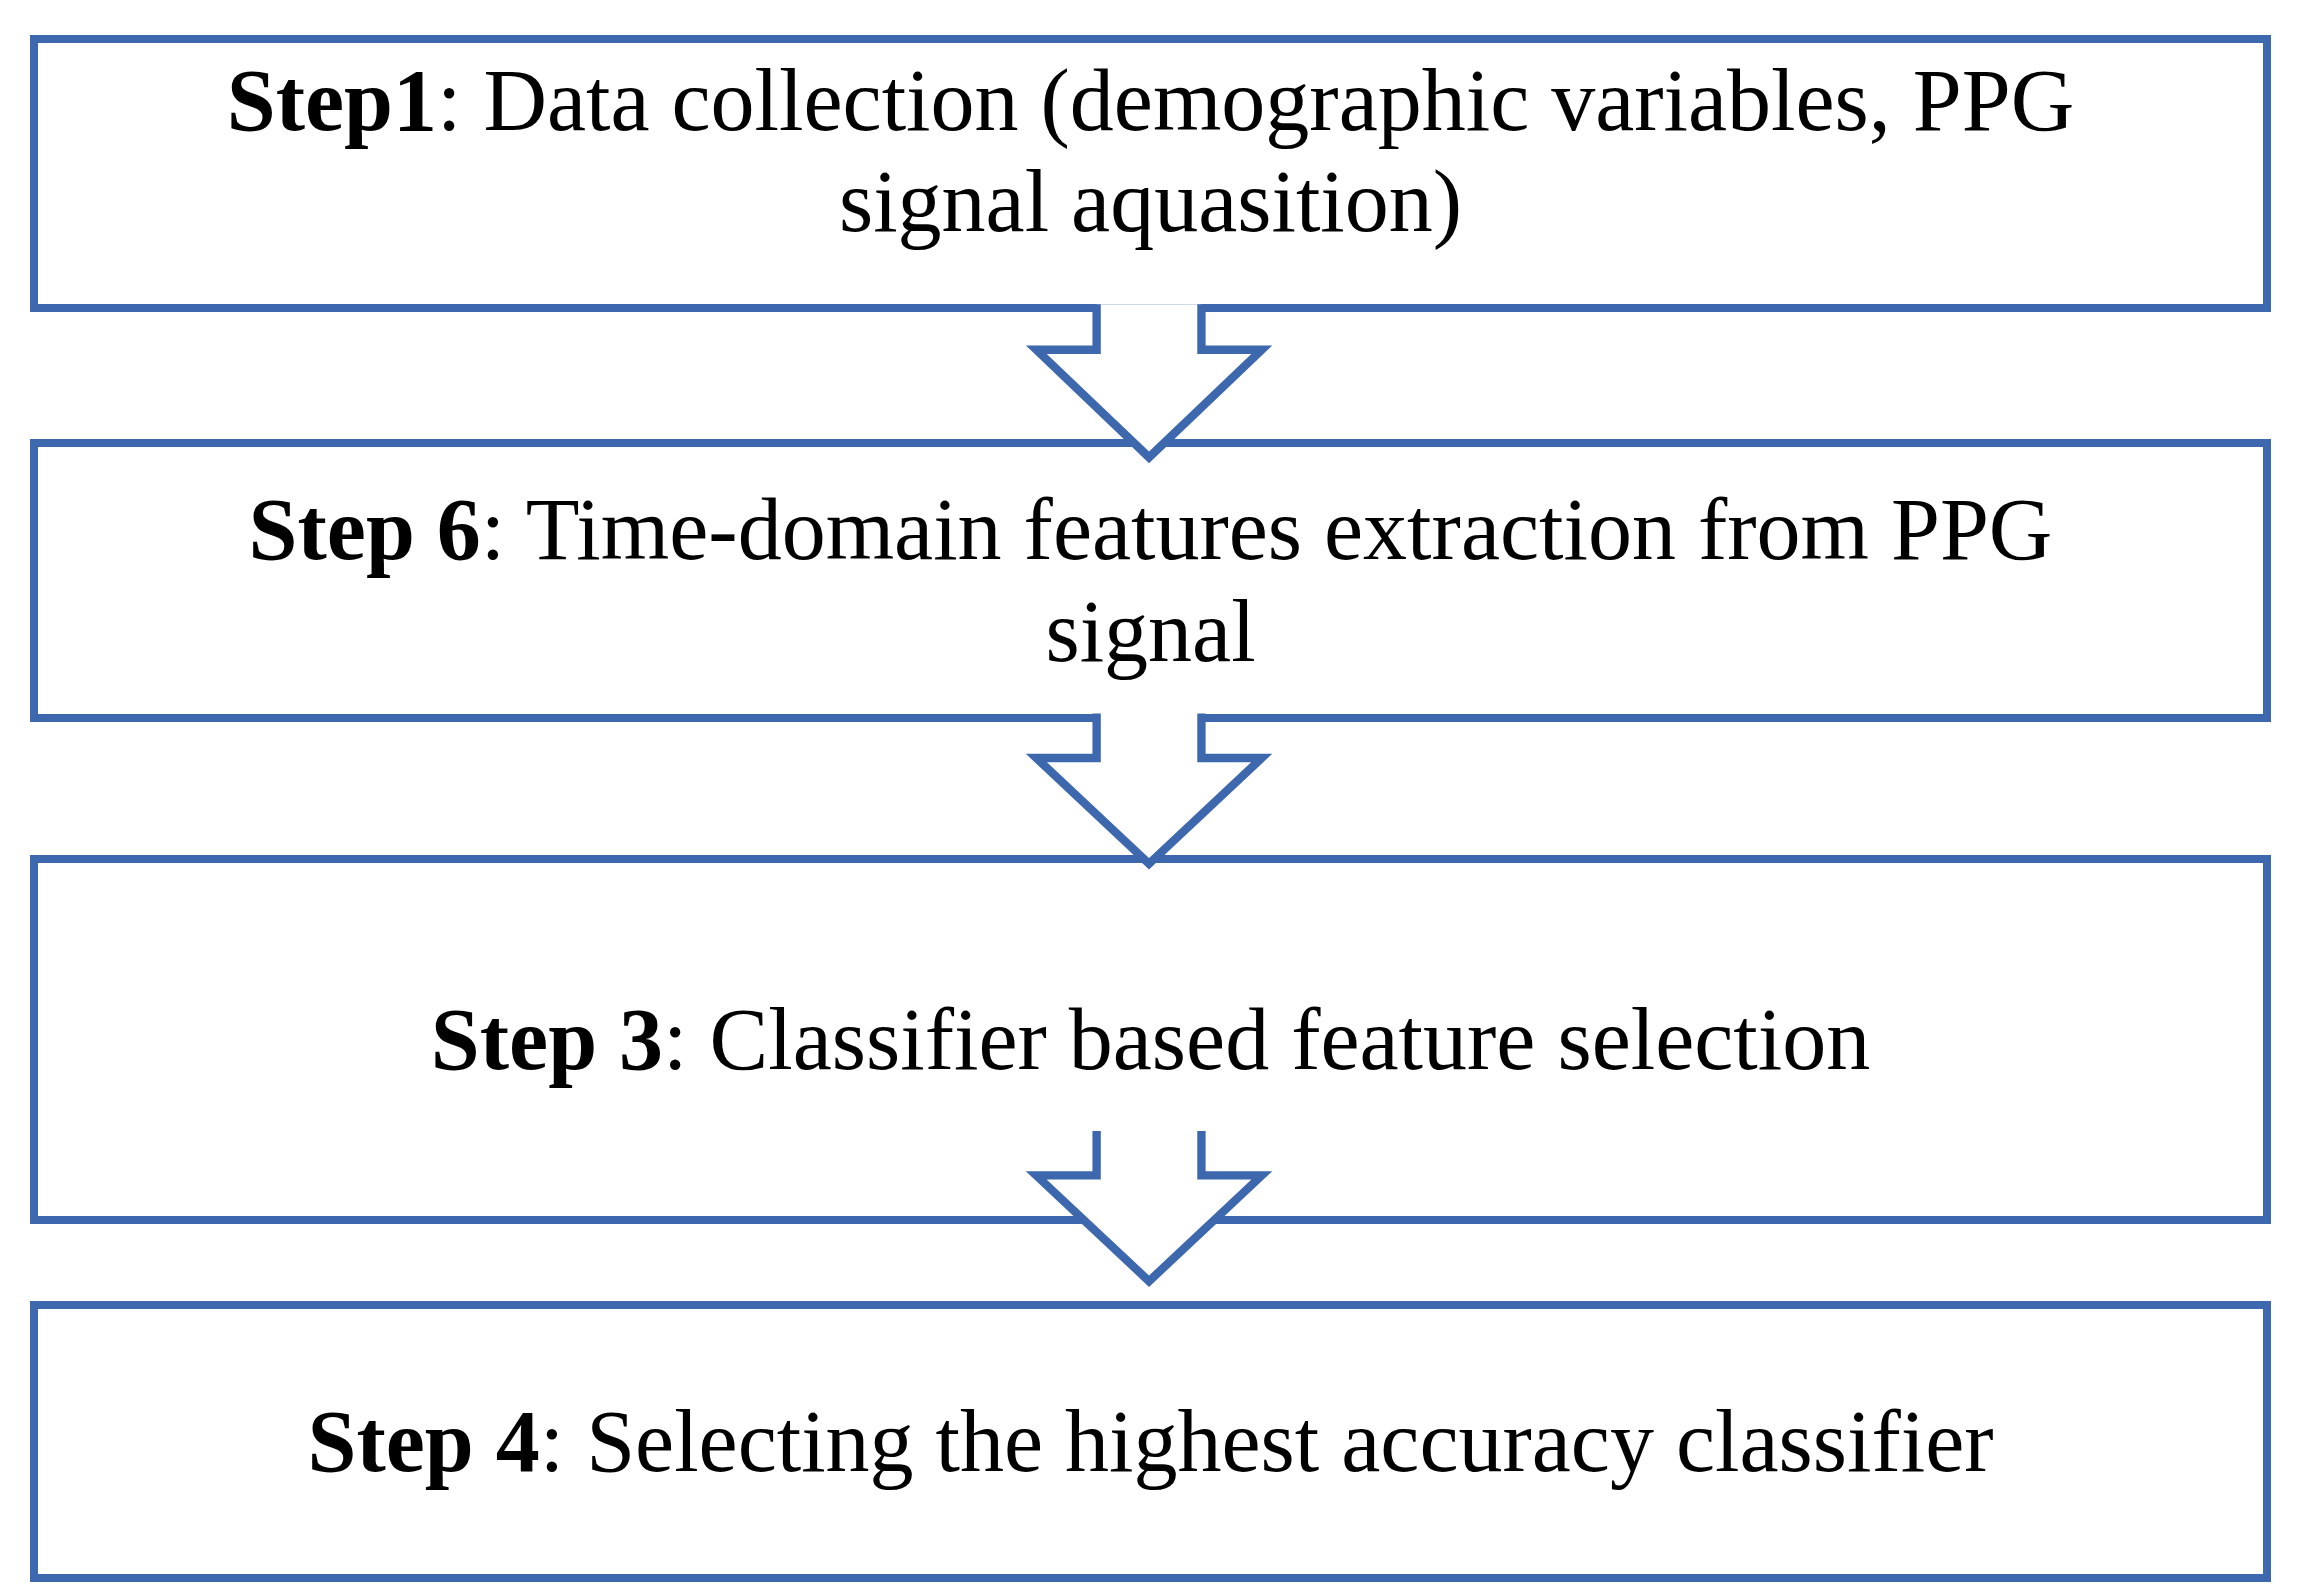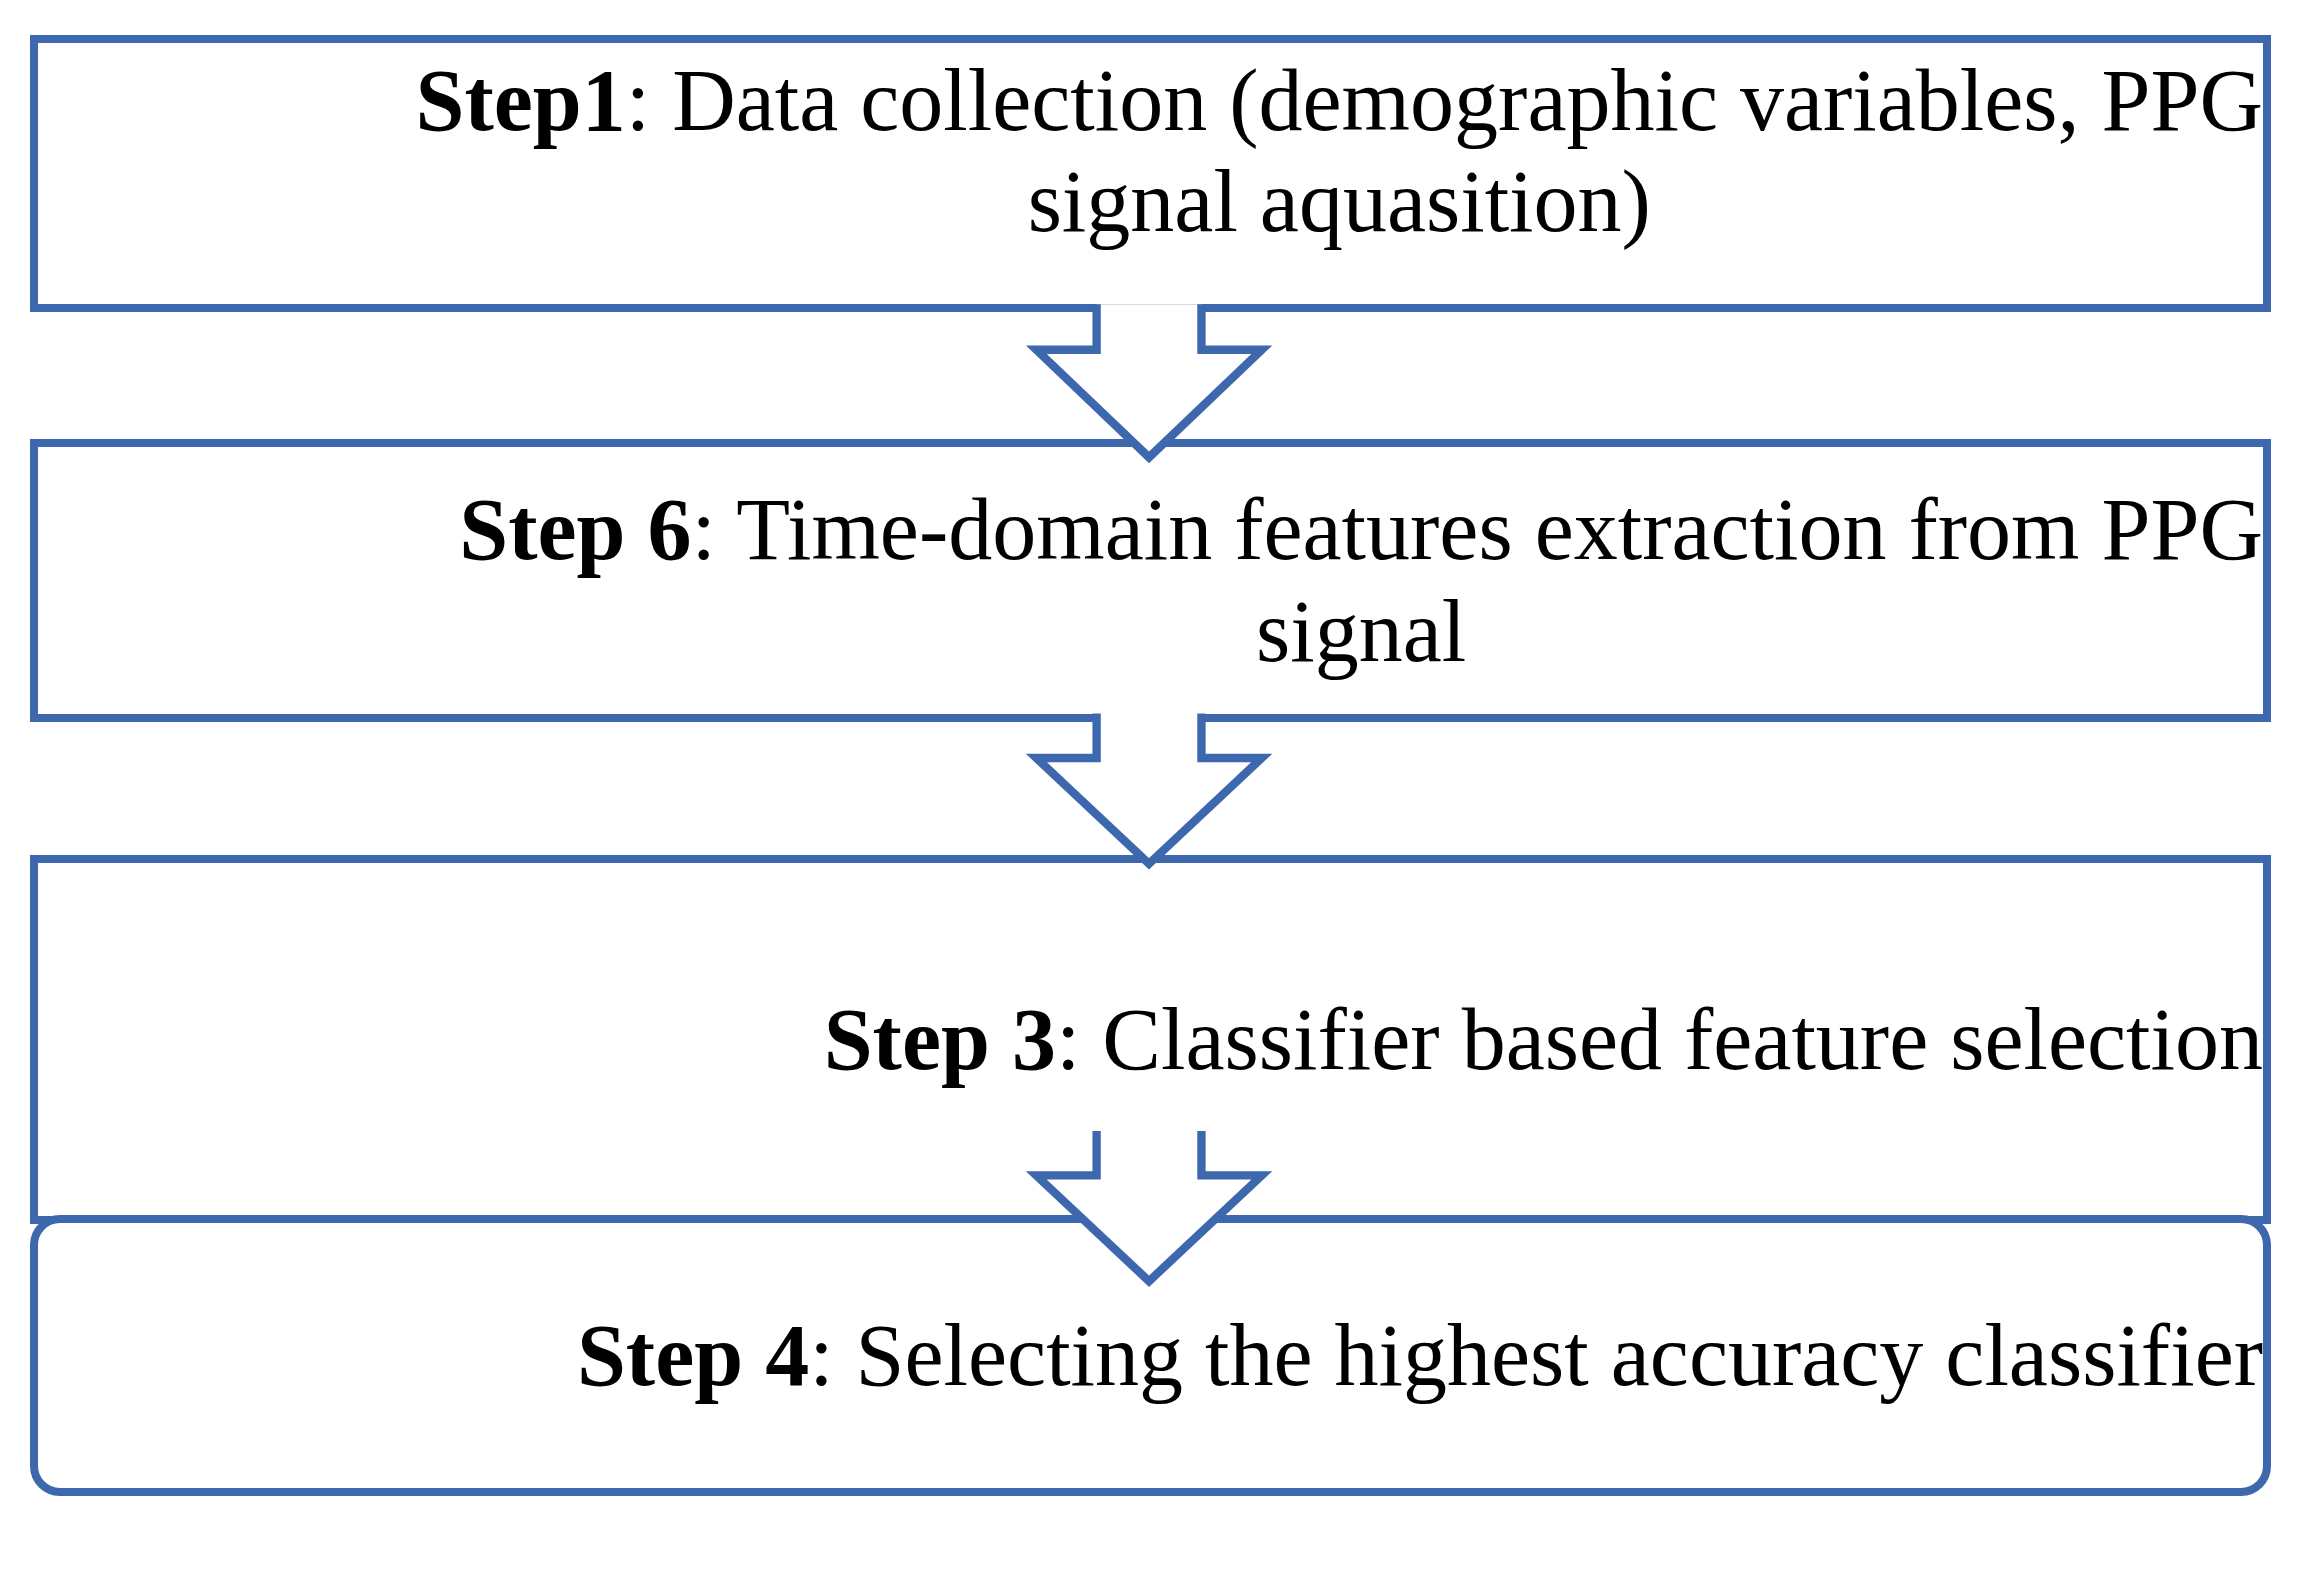--- a/index.html
+++ b/index.html
@@ -25,7 +25,7 @@
     background:#ffffff;
     display:flex;
     align-items:center;
-    justify-content:flex-end;
+    justify-content:center;
     text-align:center;
     z-index:1;
   }

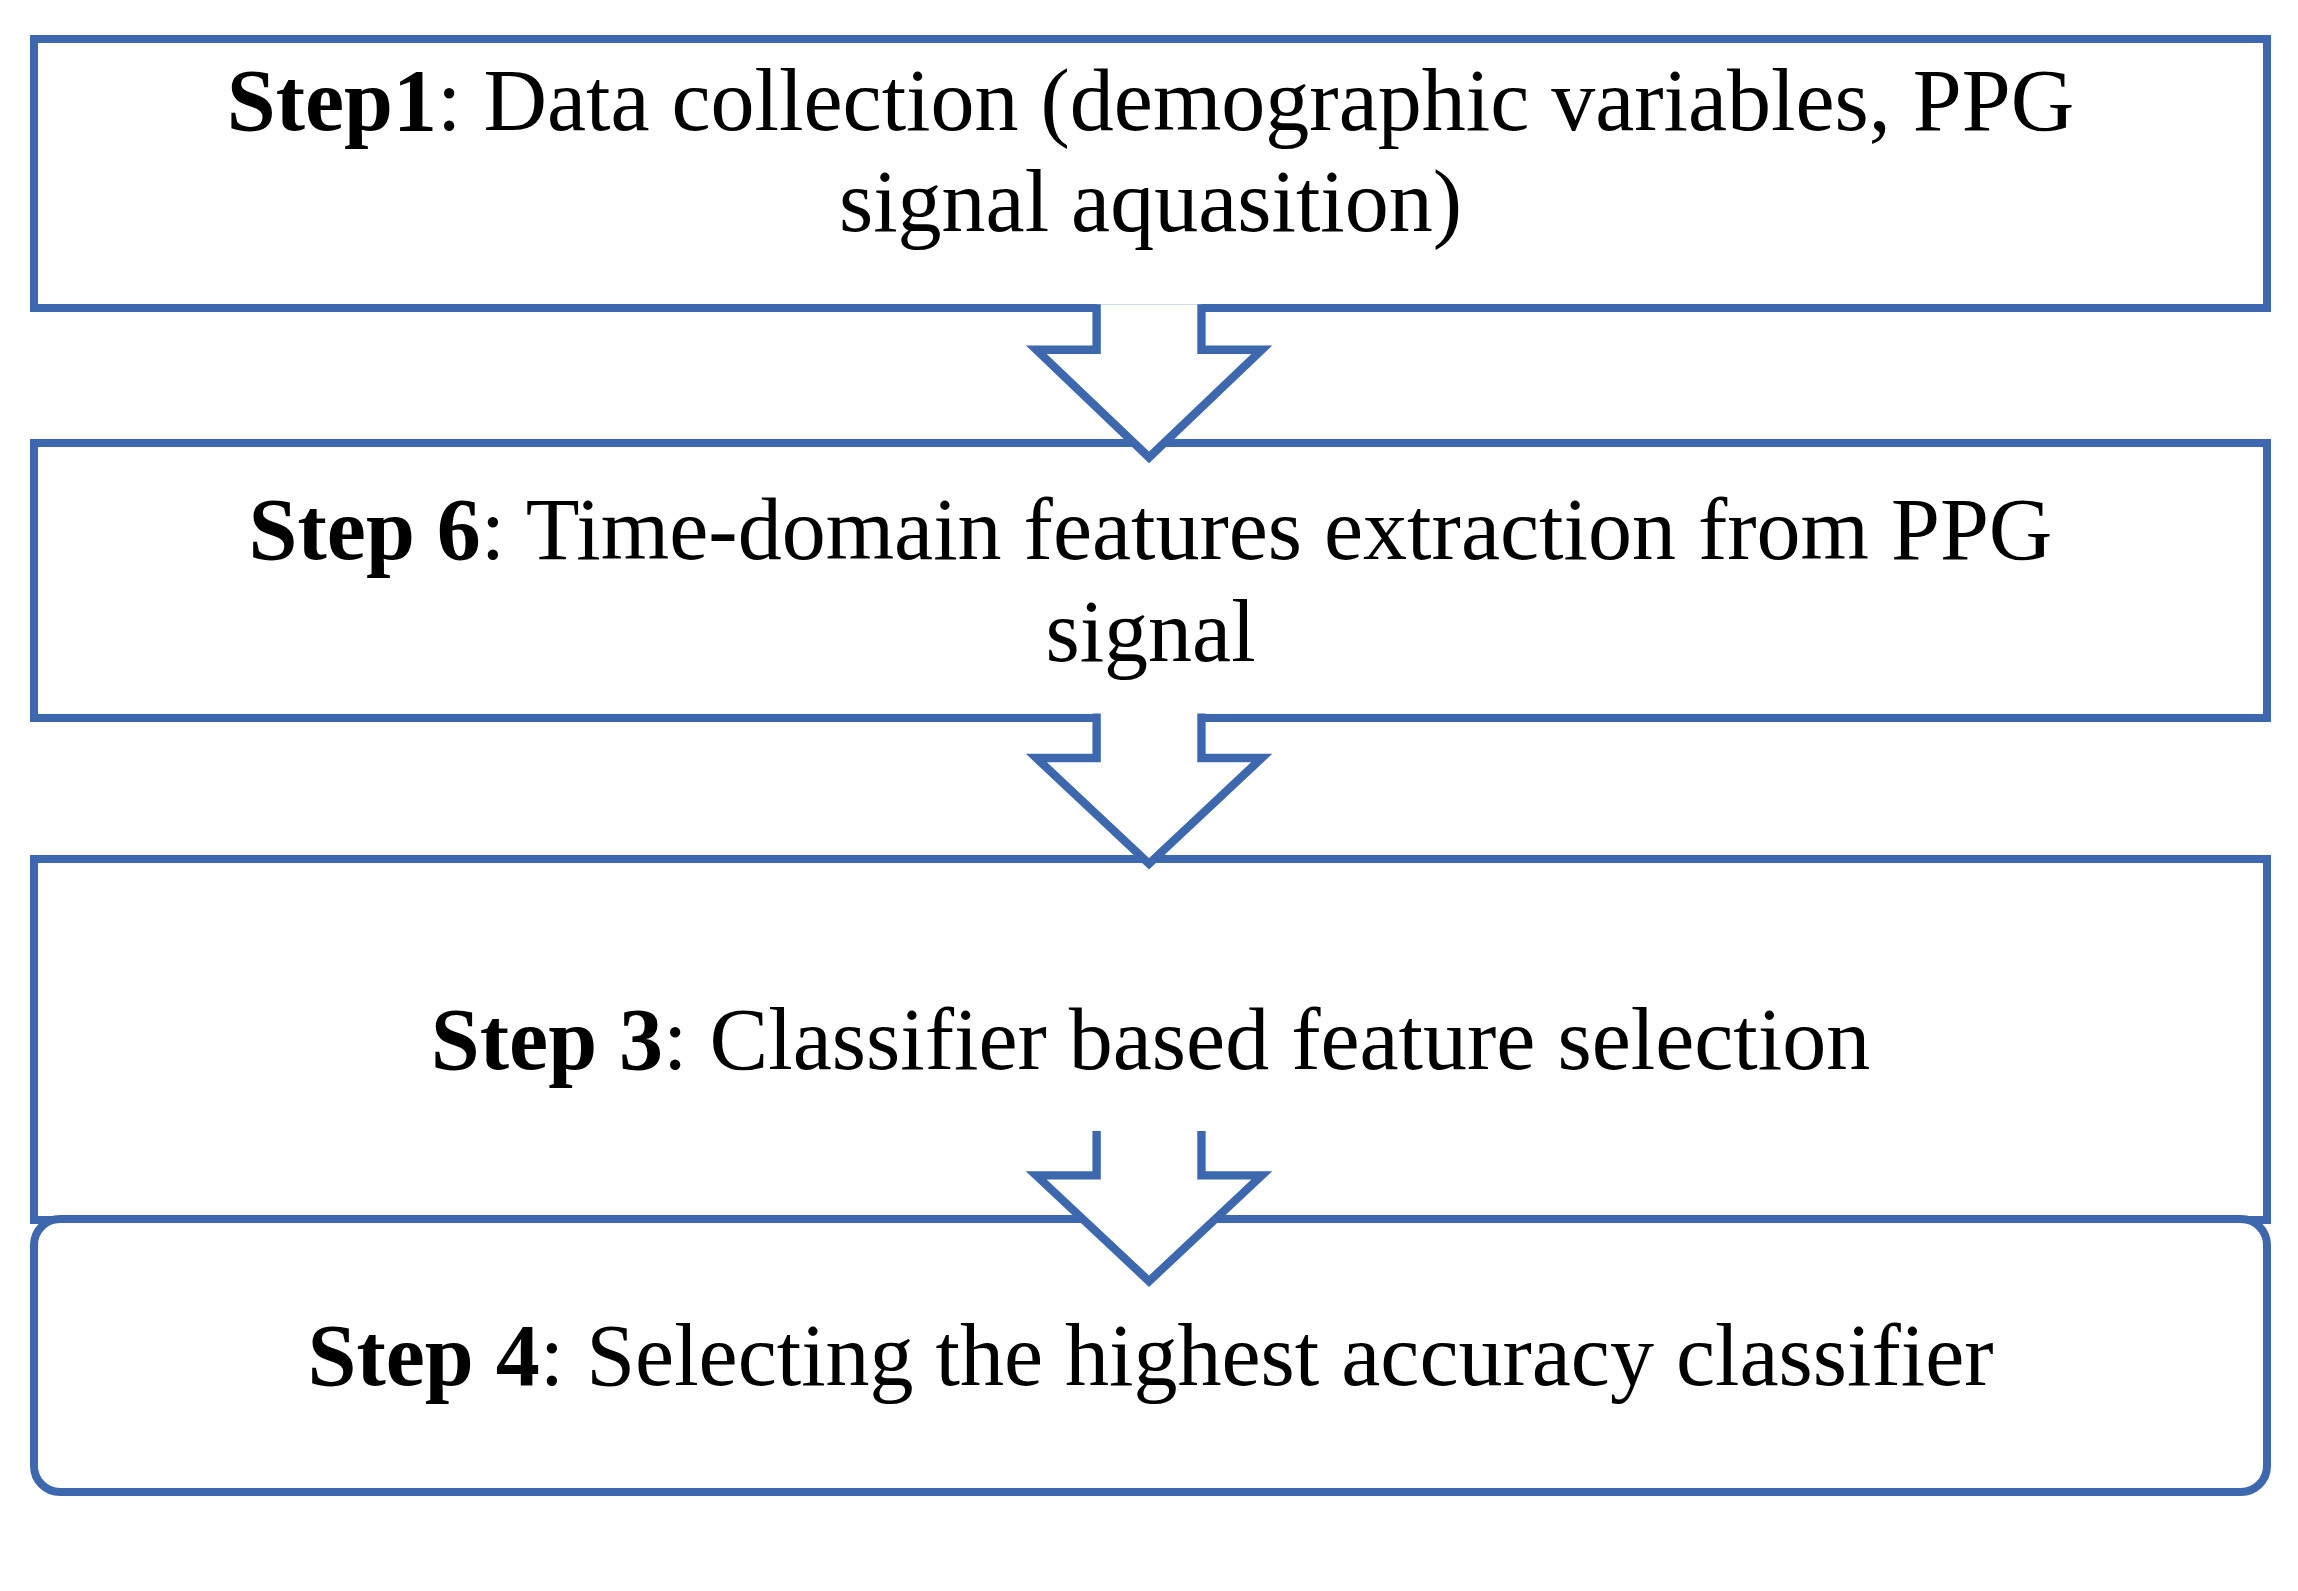--- a/index.html
+++ b/index.html
@@ -32,7 +32,7 @@
   #box-1{top:35px;height:277px;padding-bottom:45px;}
   #box-2{top:439px;height:283px;}
   #box-3{top:855px;height:369px;}
-  #box-4{top:1215px;height:281px;border-radius:30px;}
+  #box-4{top:1301px;height:281px;}
   .box-text{
     font-size:88px;
     line-height:1.15;

